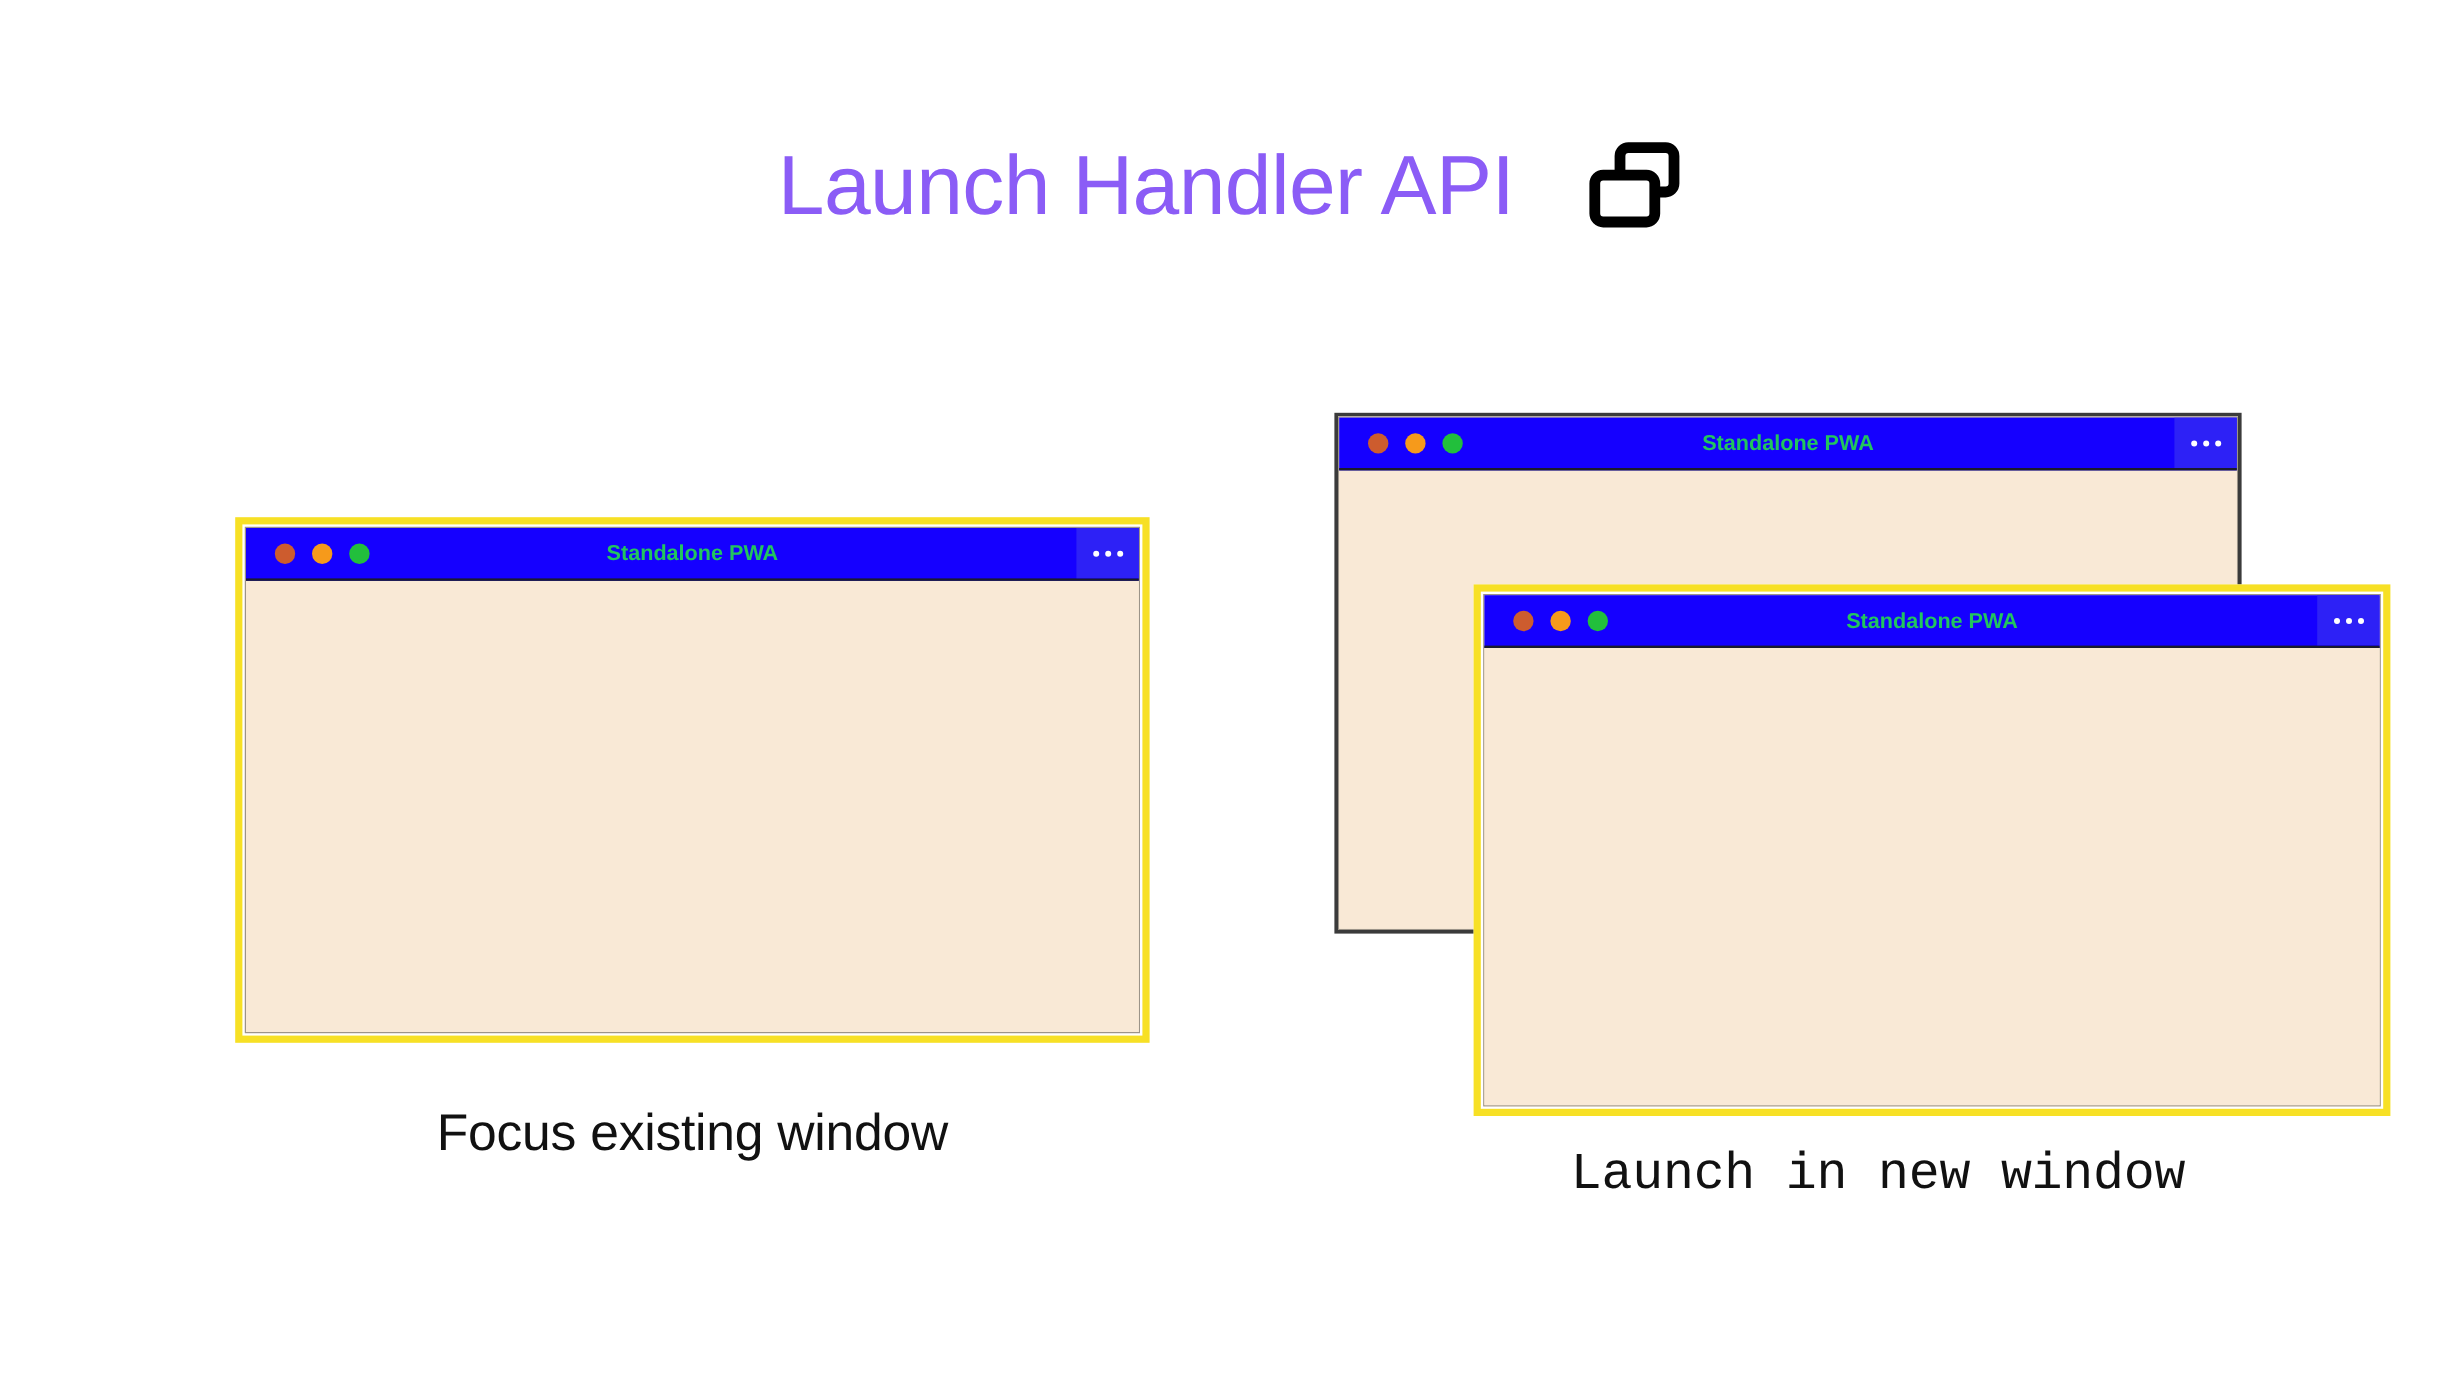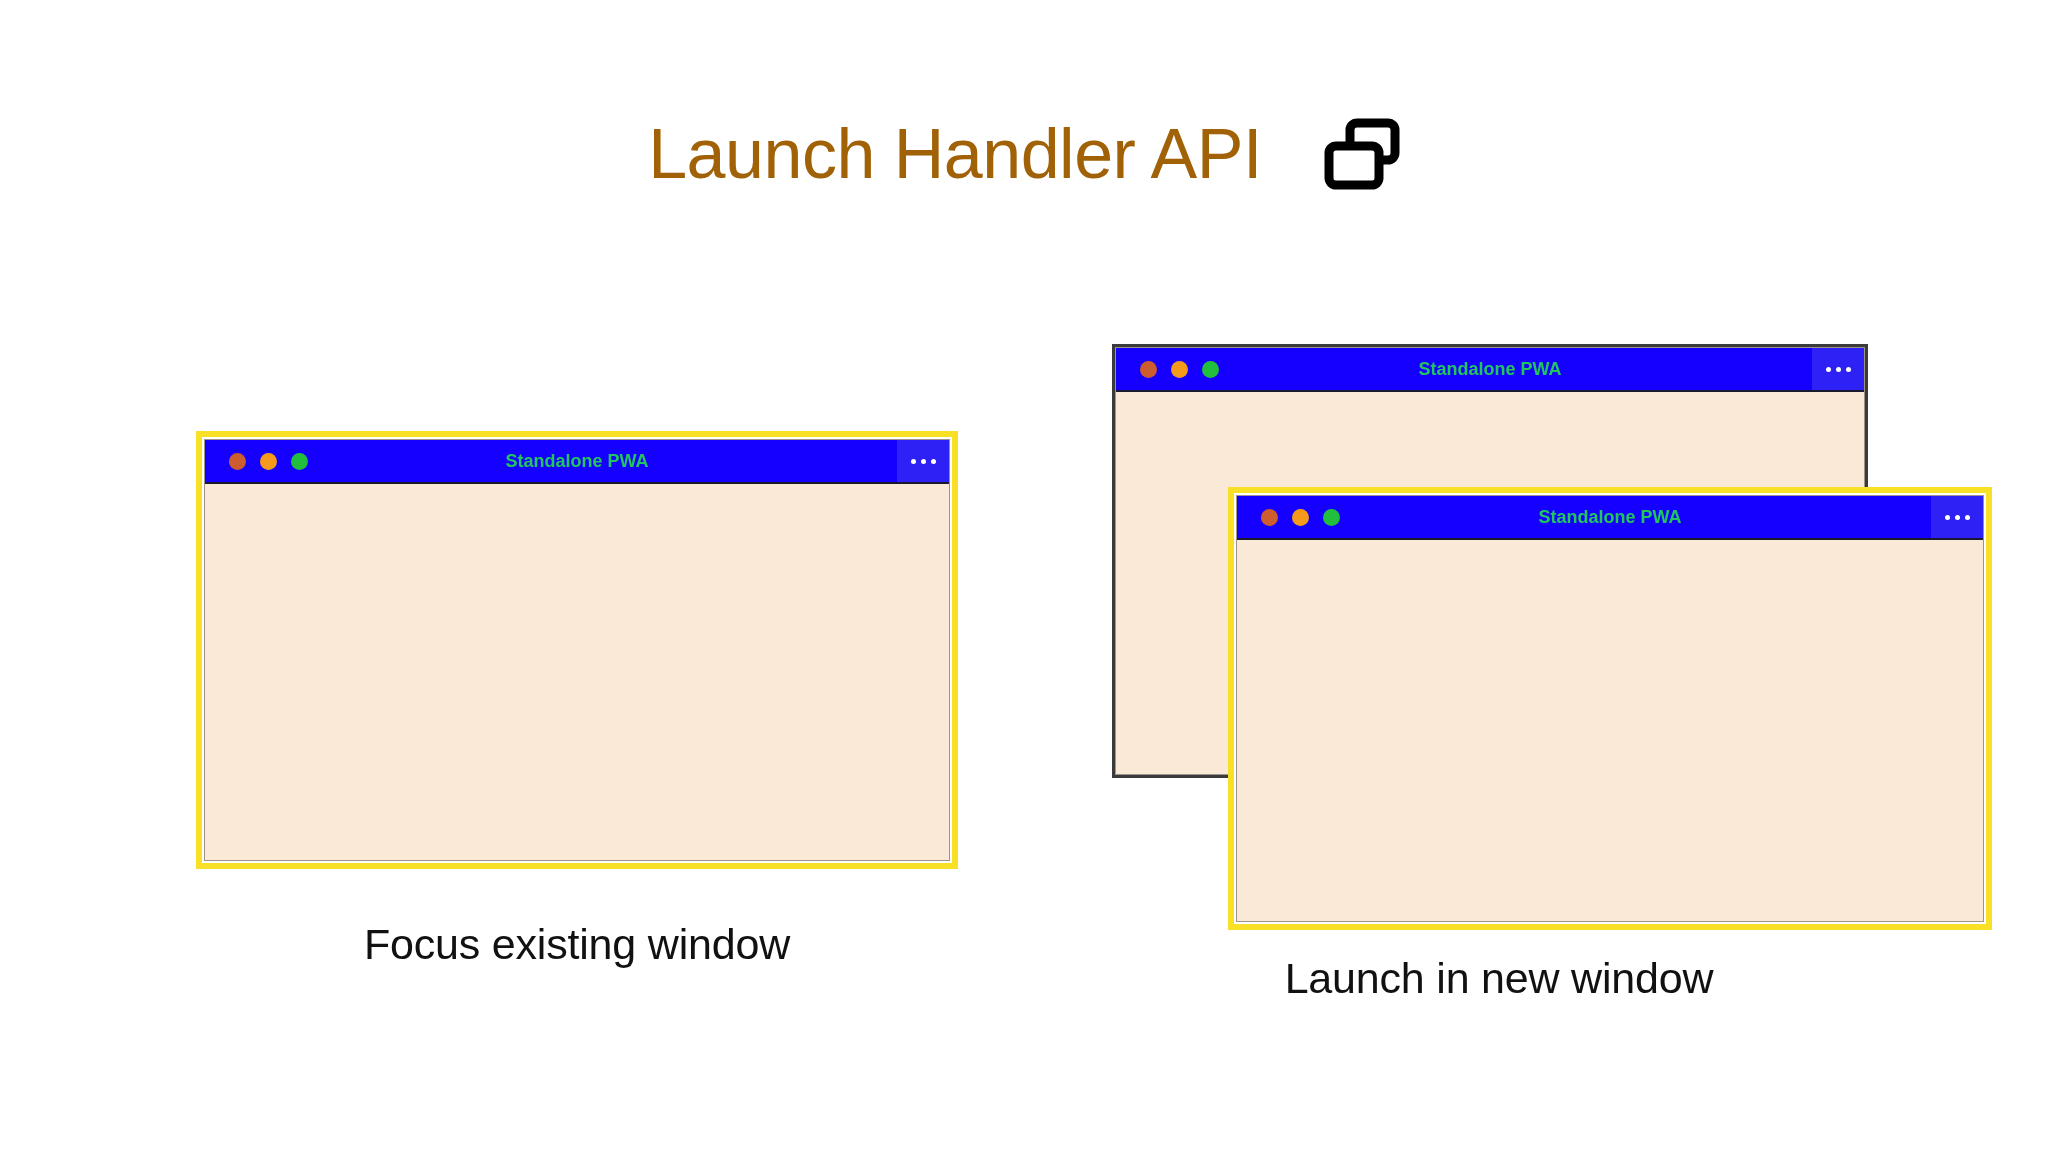--- a/index.html
+++ b/index.html
@@ -30,7 +30,7 @@
   #page-title {
     font-size: 70px;
     font-weight: 400;
-    color: #a16207;
+    color: #8b5cf6;
     letter-spacing: -0.5px;
     line-height: 1;
     white-space: nowrap;

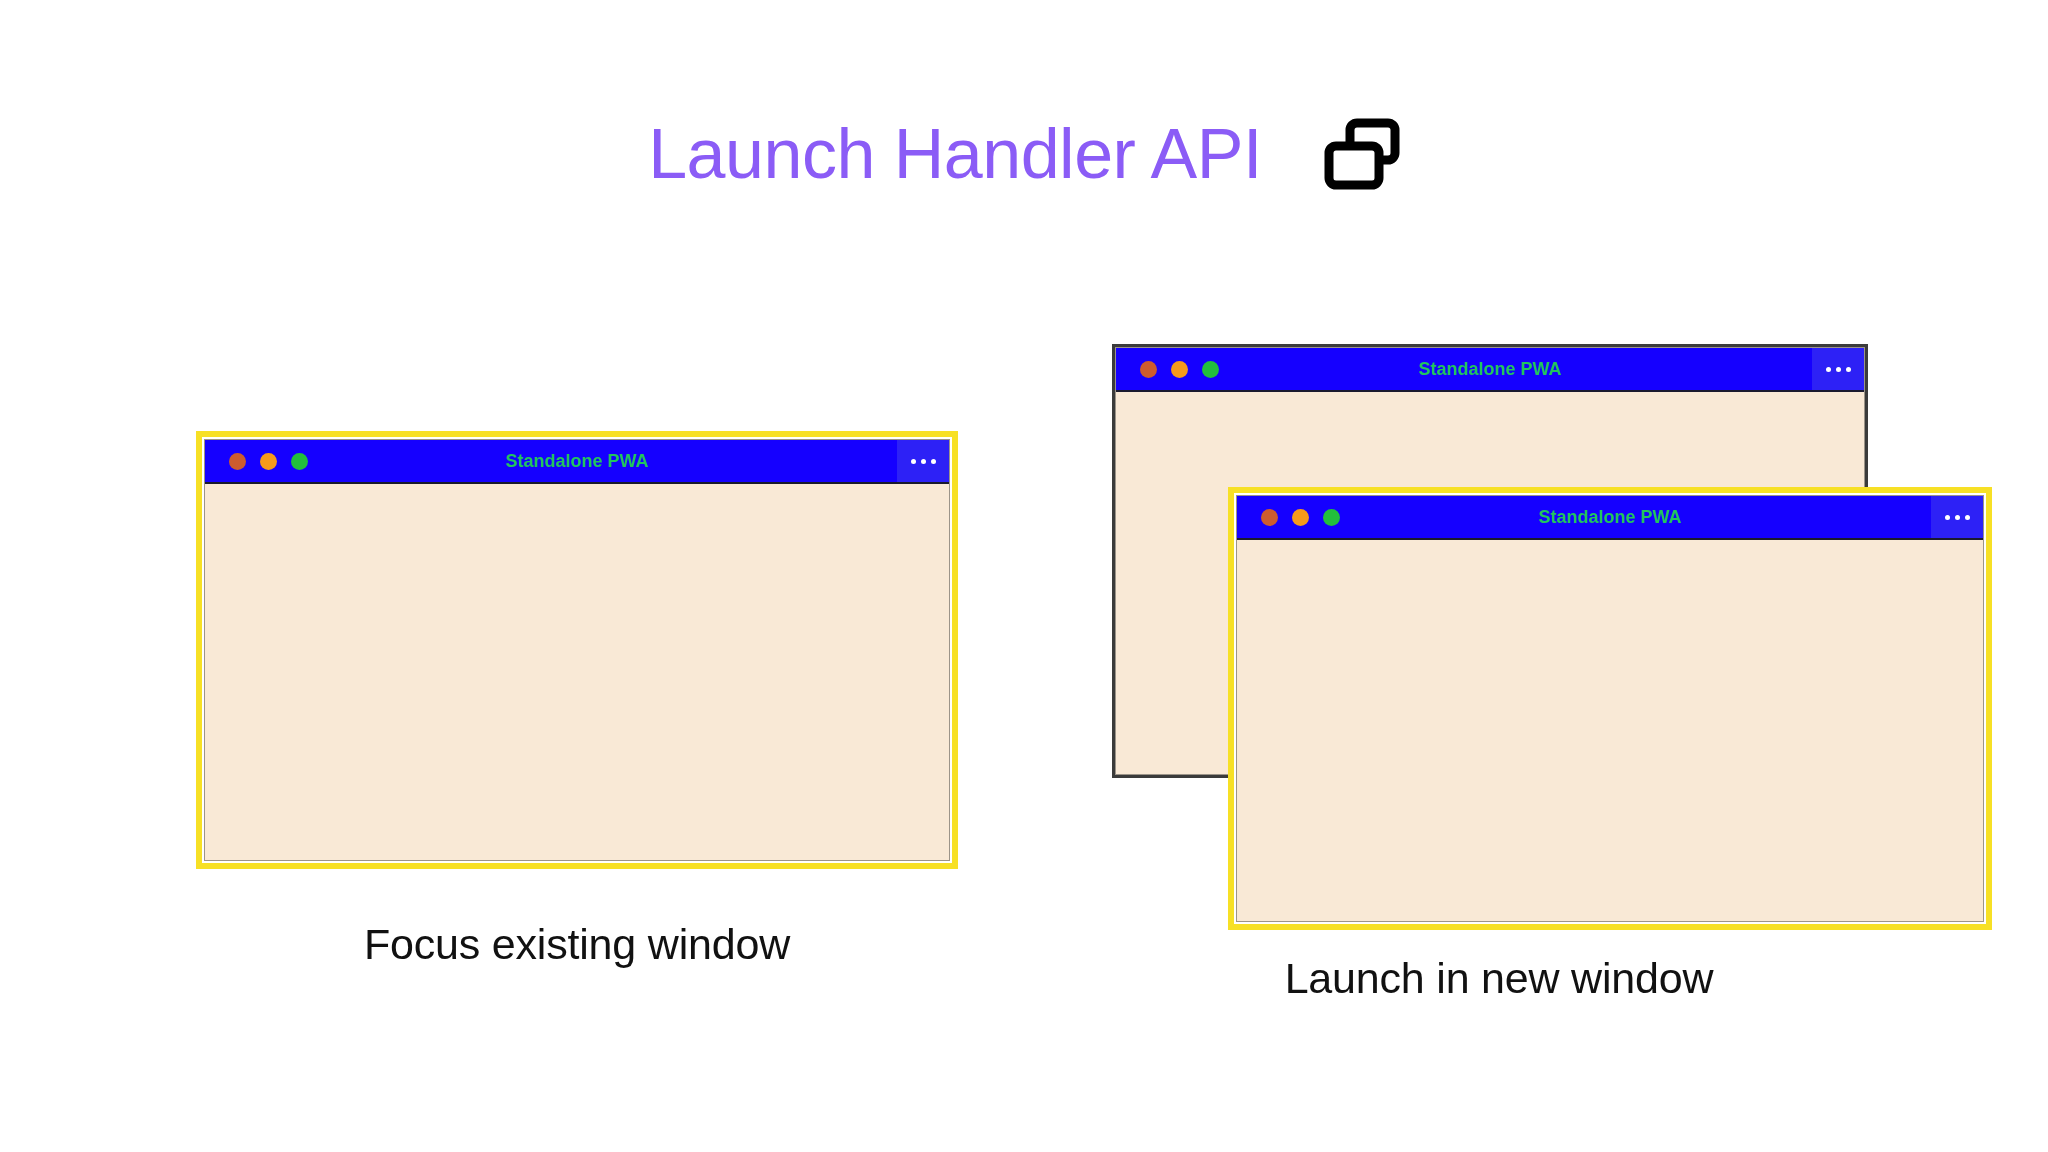--- a/index.html
+++ b/index.html
@@ -180,10 +180,11 @@
     text-align: center;
   }
   #caption-launch-new {
-    left: 1044px;
+    left: 1110px;
     top: 954px;
     width: 910px;
     text-align: center;
+    font-family: Liberation Mono, monospace;
   }
 </style>
 </head>

